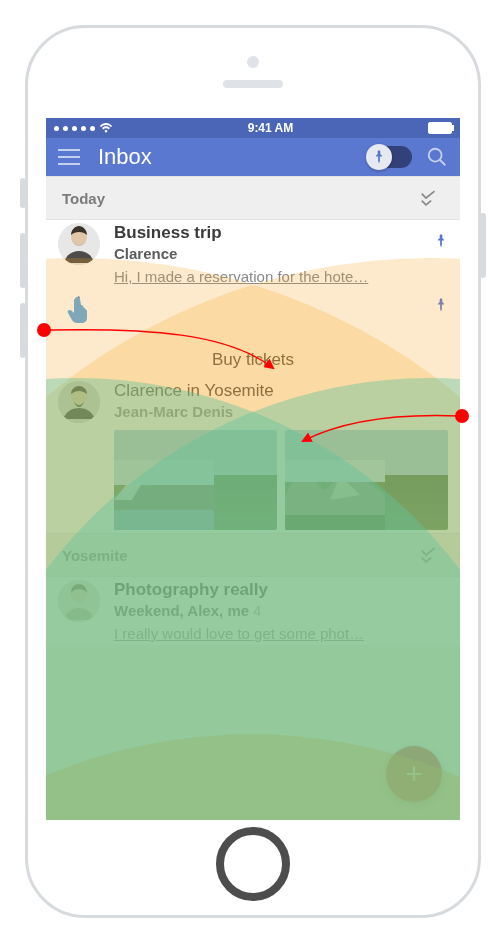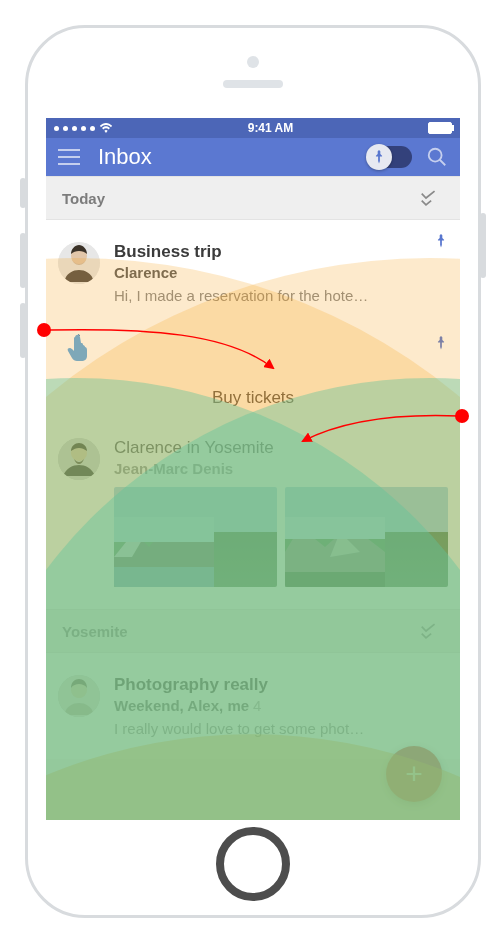--- a/index.html
+++ b/index.html
@@ -114,7 +114,7 @@
 
   
   .item {
-    display:flex; padding: 22px 12px; gap: 14px; position:relative; background:#fff;
+    display:flex; padding: 3px 12px; gap: 14px; position:relative; background:#fff;
   }
   .avatar {
     width:42px; height:42px; border-radius:50%; background:#ccc; flex-shrink:0;

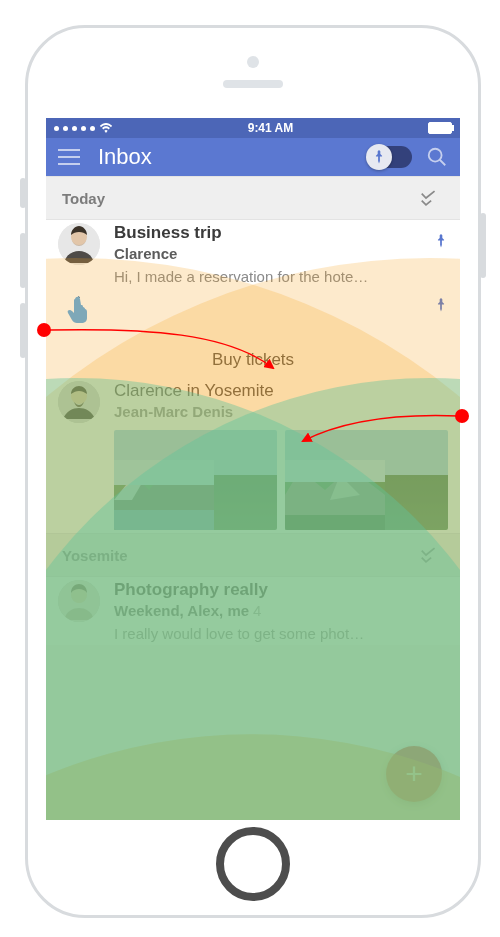--- a/index.html
+++ b/index.html
@@ -131,7 +131,7 @@
   .item-title.light { font-weight:400; color:#4d4d4d;}
   .item-sub { font-size:15px; font-weight:600; color:#5c5c5c; }
   .item-sub .count { color:#a7a7a7; font-weight:400; margin-left:4px;}
-  .item-preview { font-size:15px; color:#8a8a8a; margin-top:6px; white-space:nowrap; overflow:hidden; text-overflow:ellipsis;}
+  .item-preview { font-size:15px; color:#8a8a8a; margin-top:6px; white-space:nowrap; overflow:hidden; text-overflow:ellipsis;text-decoration:underline;}
   .pin-ic { position:absolute; right:12px; top:14px; width:14px; height:14px;}
   .thumbs { display:flex; gap:8px; margin-top:10px;}
   .thumb {

